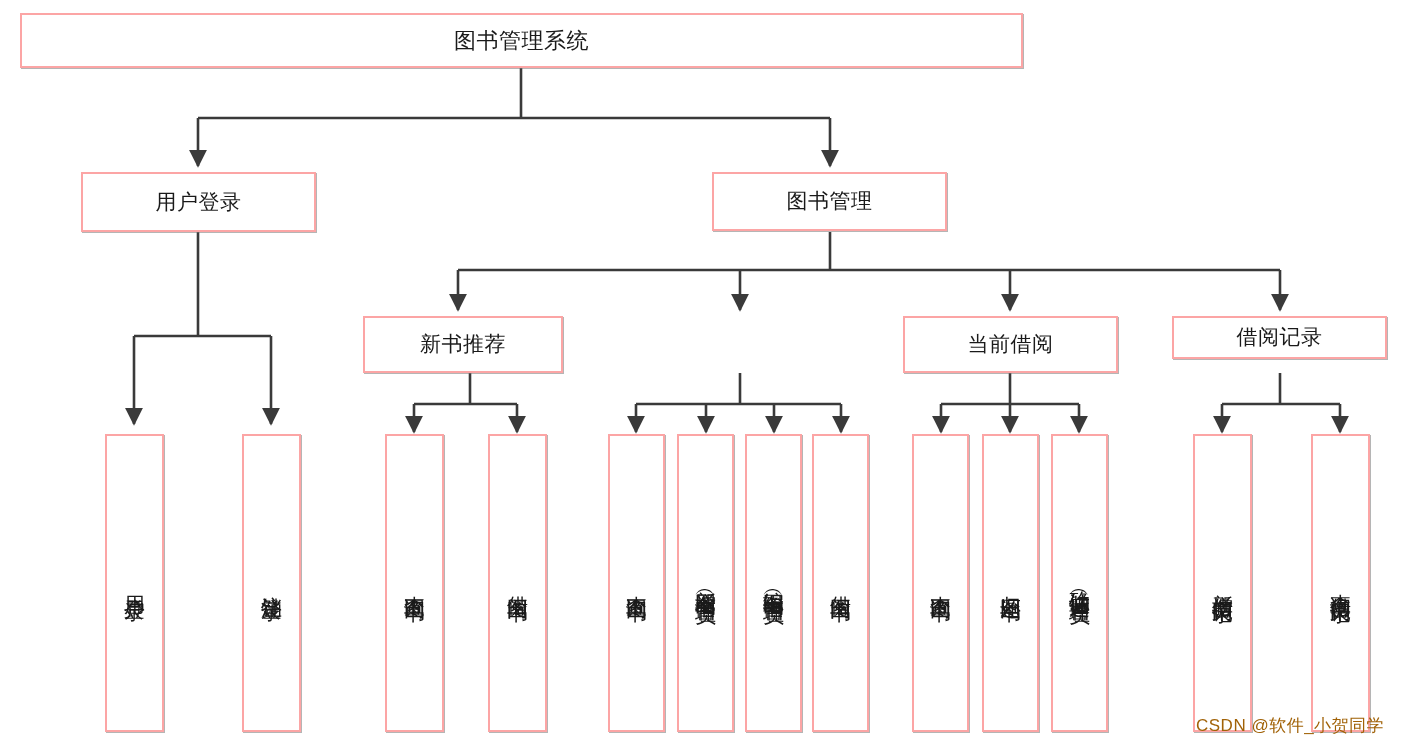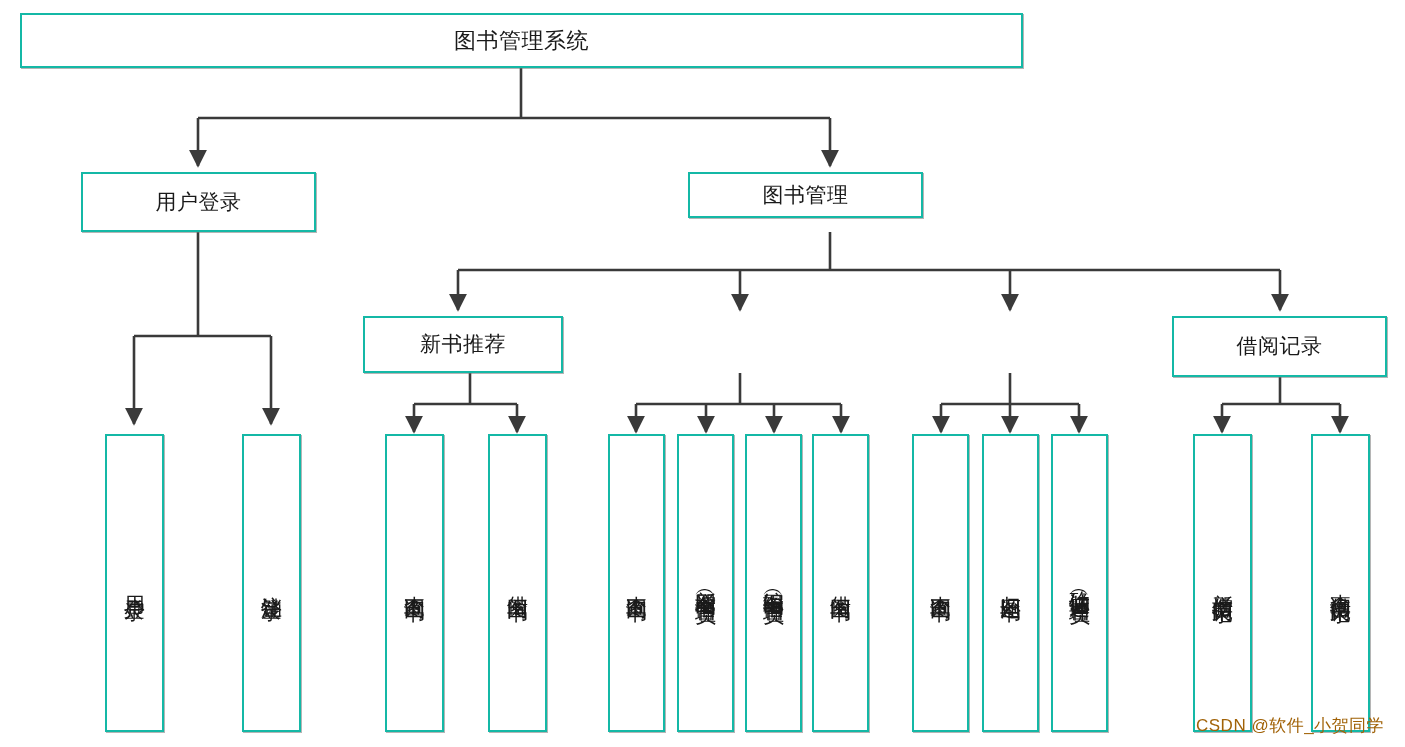--- a/index.html
+++ b/index.html
@@ -30,7 +30,7 @@
     position: absolute;
     box-sizing: border-box;
     background: #ffffff;
-    border: 2px solid #14b8a6;
+    border: 2px solid #fca5a5;
     display: flex;
     align-items: center;
     justify-content: center;

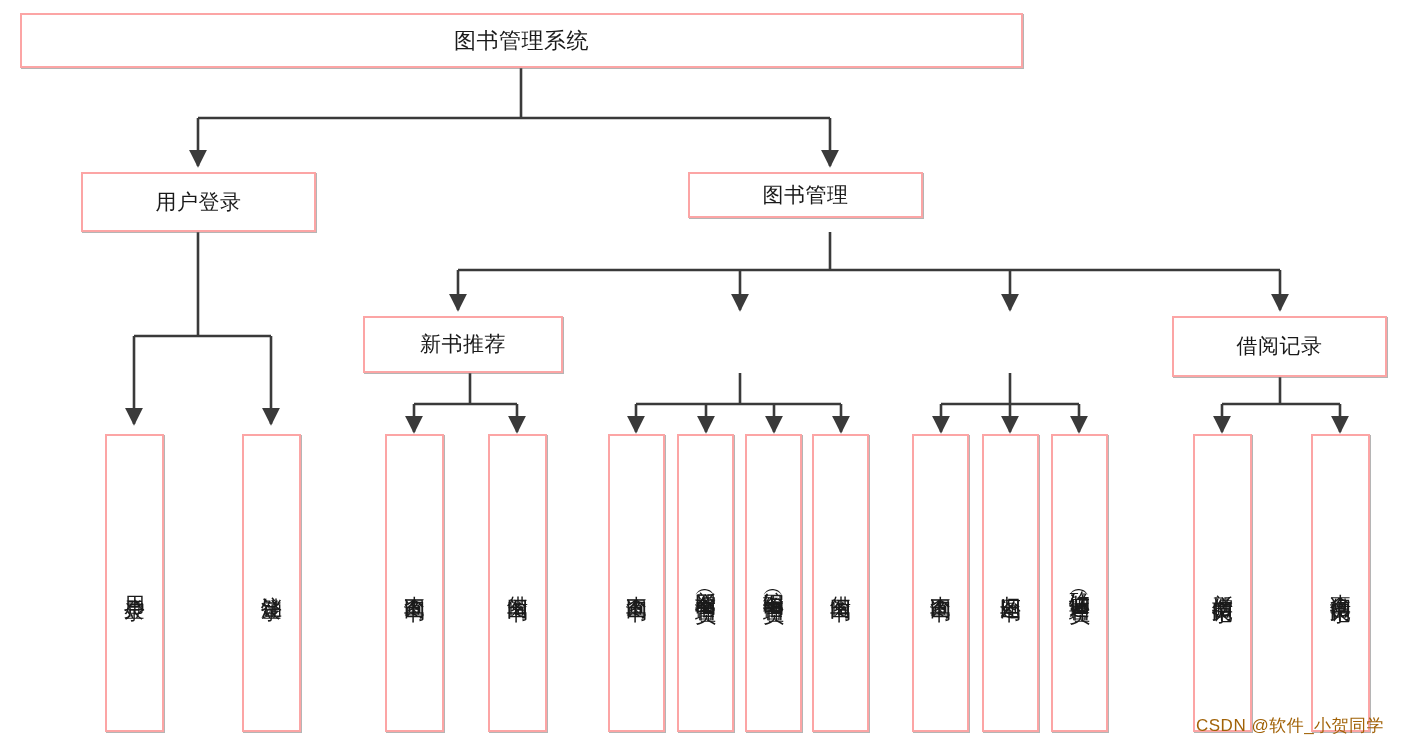--- a/index.html
+++ b/index.html
@@ -135,7 +135,7 @@
   <div class="node horizontal" style="left:81px; top:172px; width:235px; height:60px;">
     <span class="label">用户登录</span>
   </div>
-  <div class="node horizontal" style="left:688px; top:172px; width:235px; height:46px;">
+  <div class="node horizontal" style="left:712px; top:172px; width:235px; height:59px;">
     <span class="label">图书管理</span>
   </div>
 

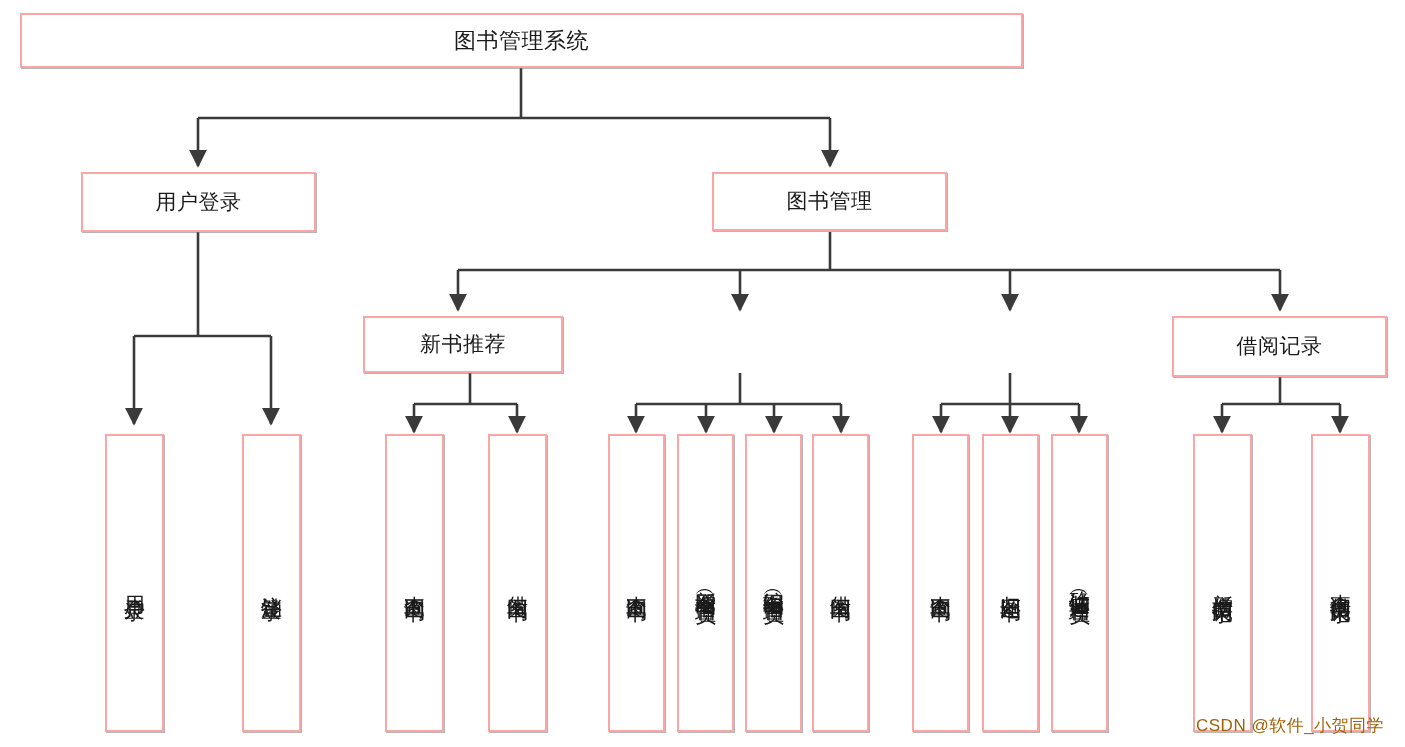--- a/index.html
+++ b/index.html
@@ -142,6 +142,9 @@
   <div class="node horizontal" style="left:363px; top:316px; width:200px; height:57px;">
     <span class="label">新书推荐</span>
   </div>
+  <div class="node horizontal" style="left:903px; top:316px; width:215px; height:57px;">
+    <span class="label">当前借阅</span>
+  </div>
   <div class="node horizontal" style="left:1172px; top:316px; width:215px; height:61px;">
     <span class="label">借阅记录</span>
   </div>

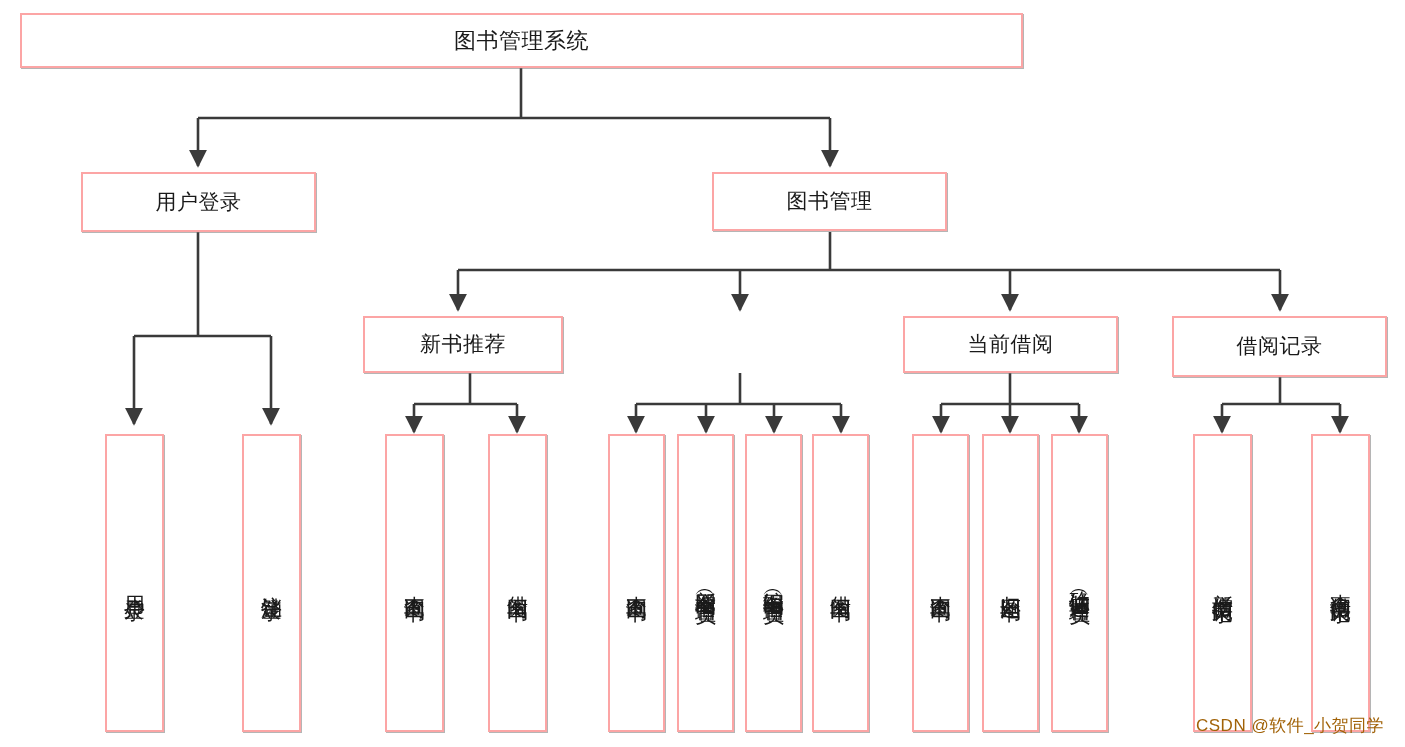--- a/index.html
+++ b/index.html
@@ -145,7 +145,7 @@
   <div class="node horizontal" style="left:903px; top:316px; width:215px; height:57px;">
     <span class="label">当前借阅</span>
   </div>
-  <div class="node horizontal" style="left:1172px; top:316px; width:215px; height:61px;">
+  <div class="node horizontal" style="left:1172px; top:316px; width:215px; height:43px;">
     <span class="label">借阅记录</span>
   </div>
 

